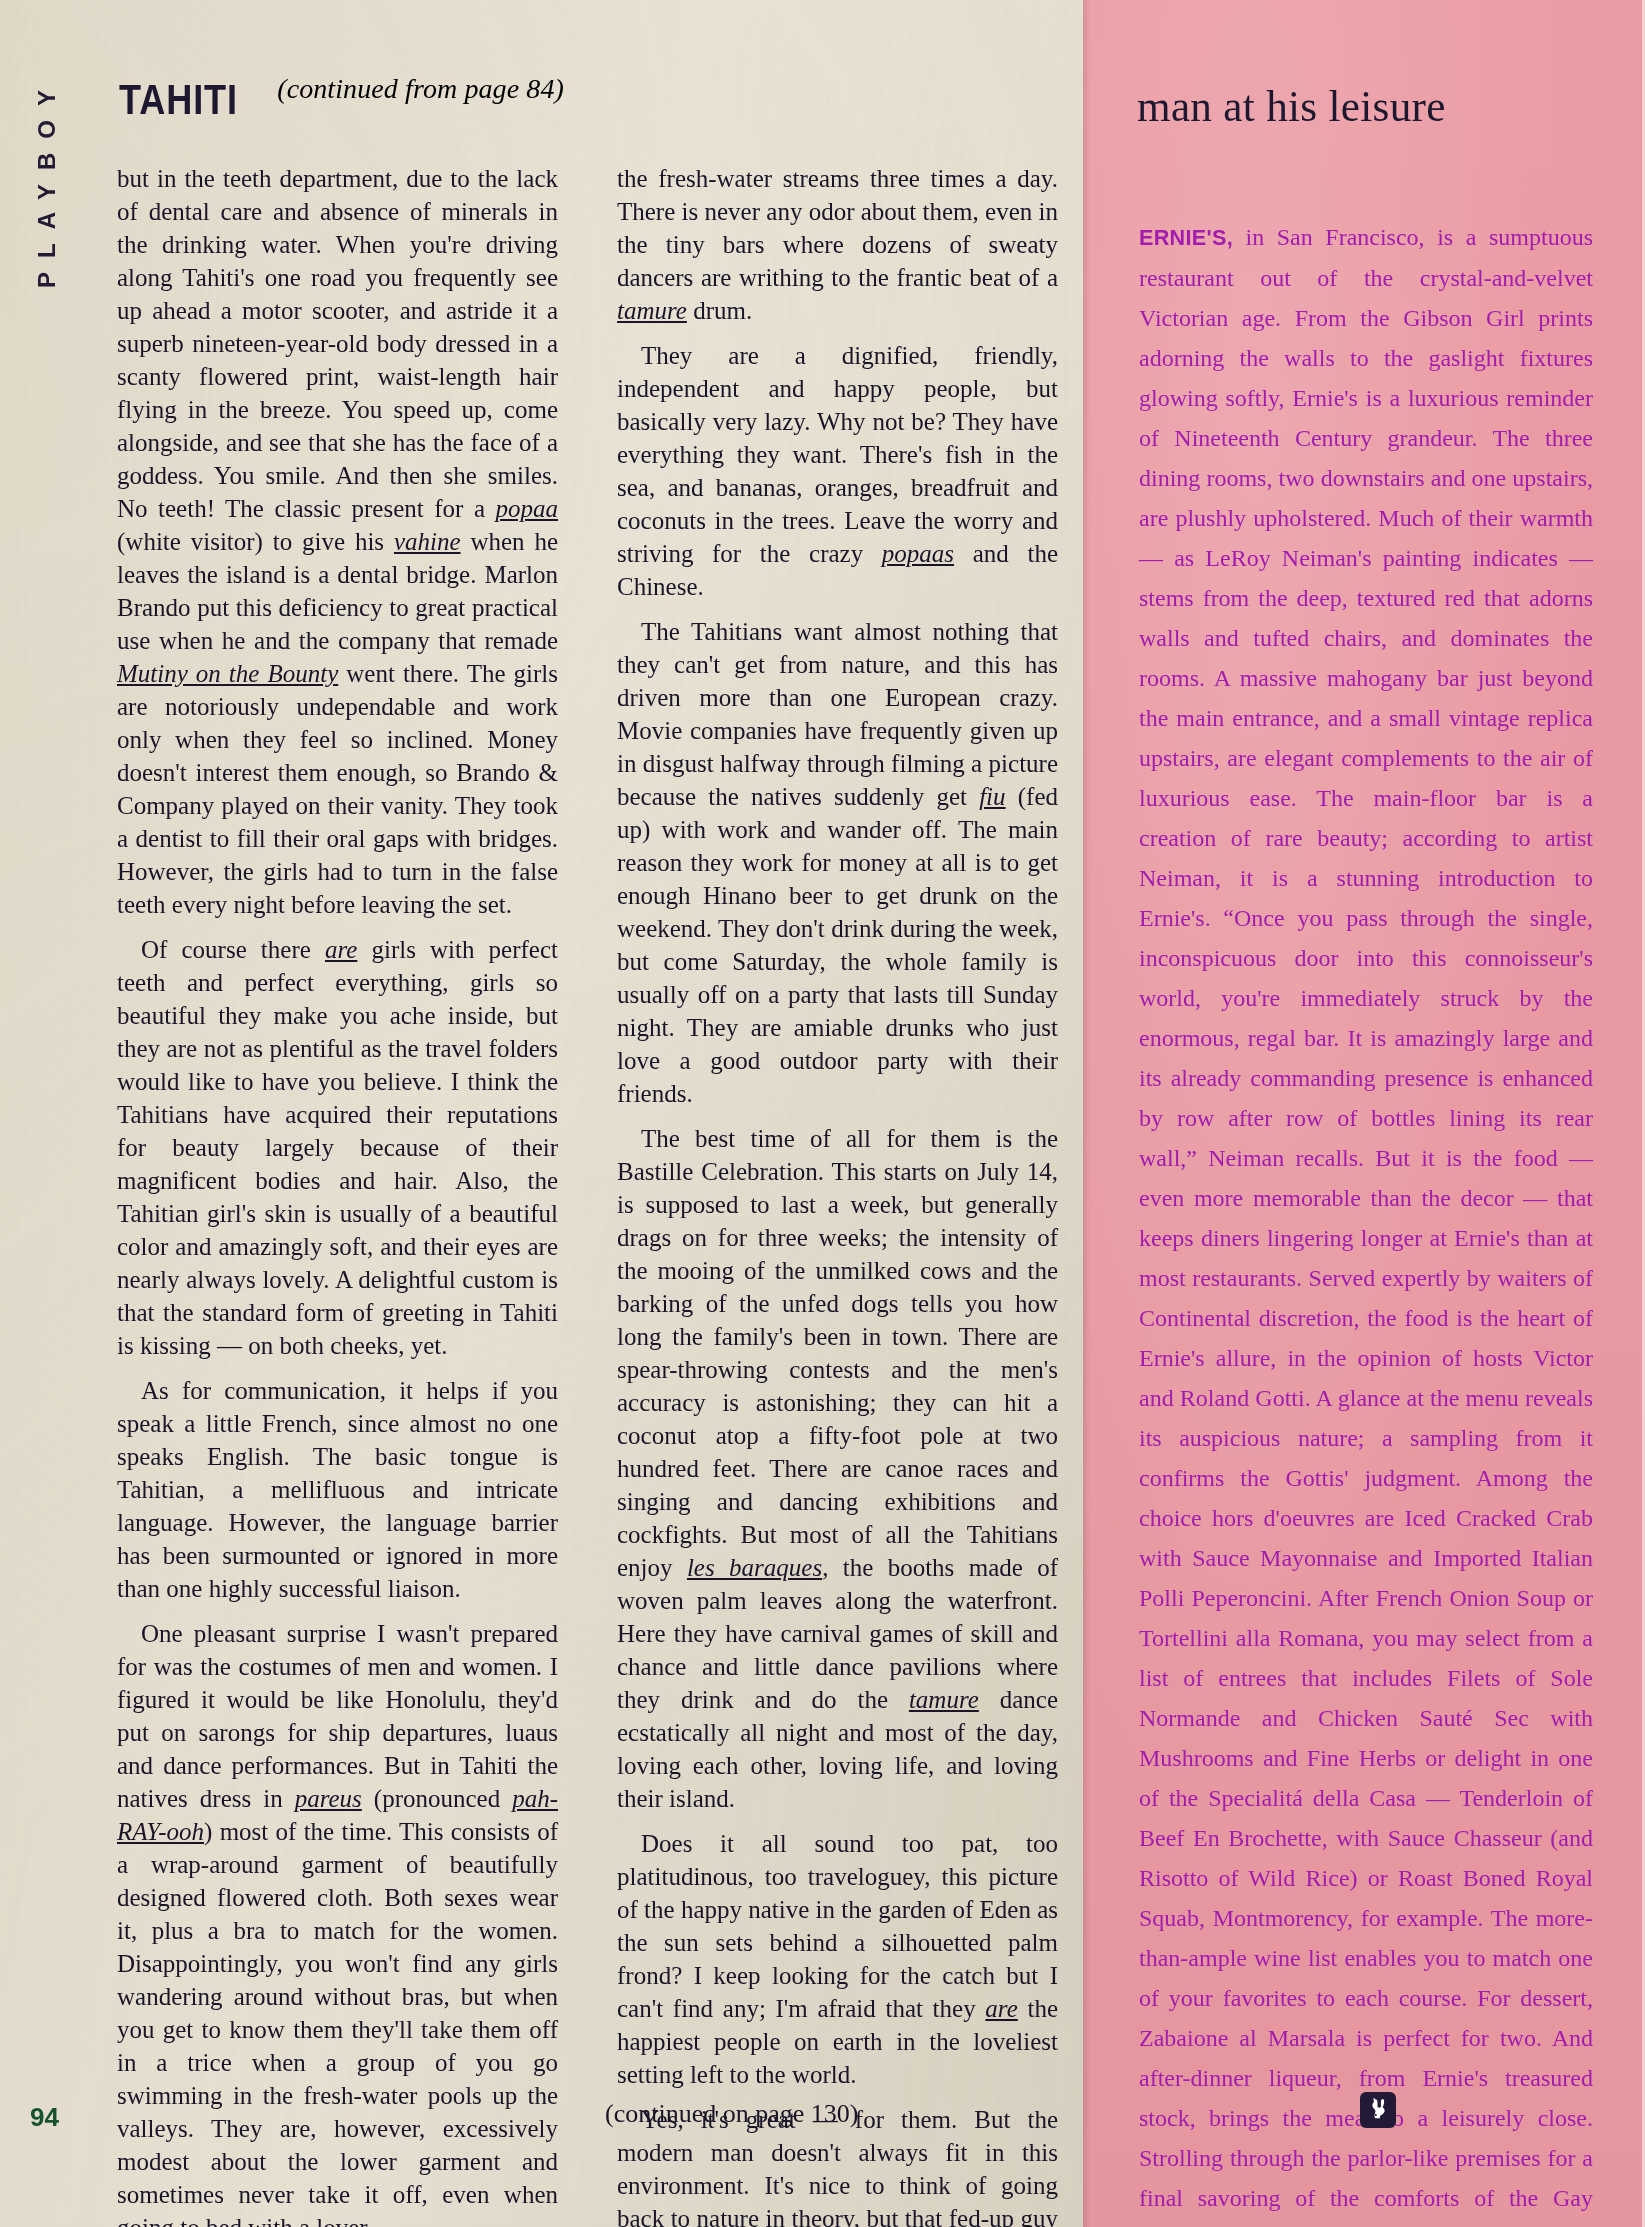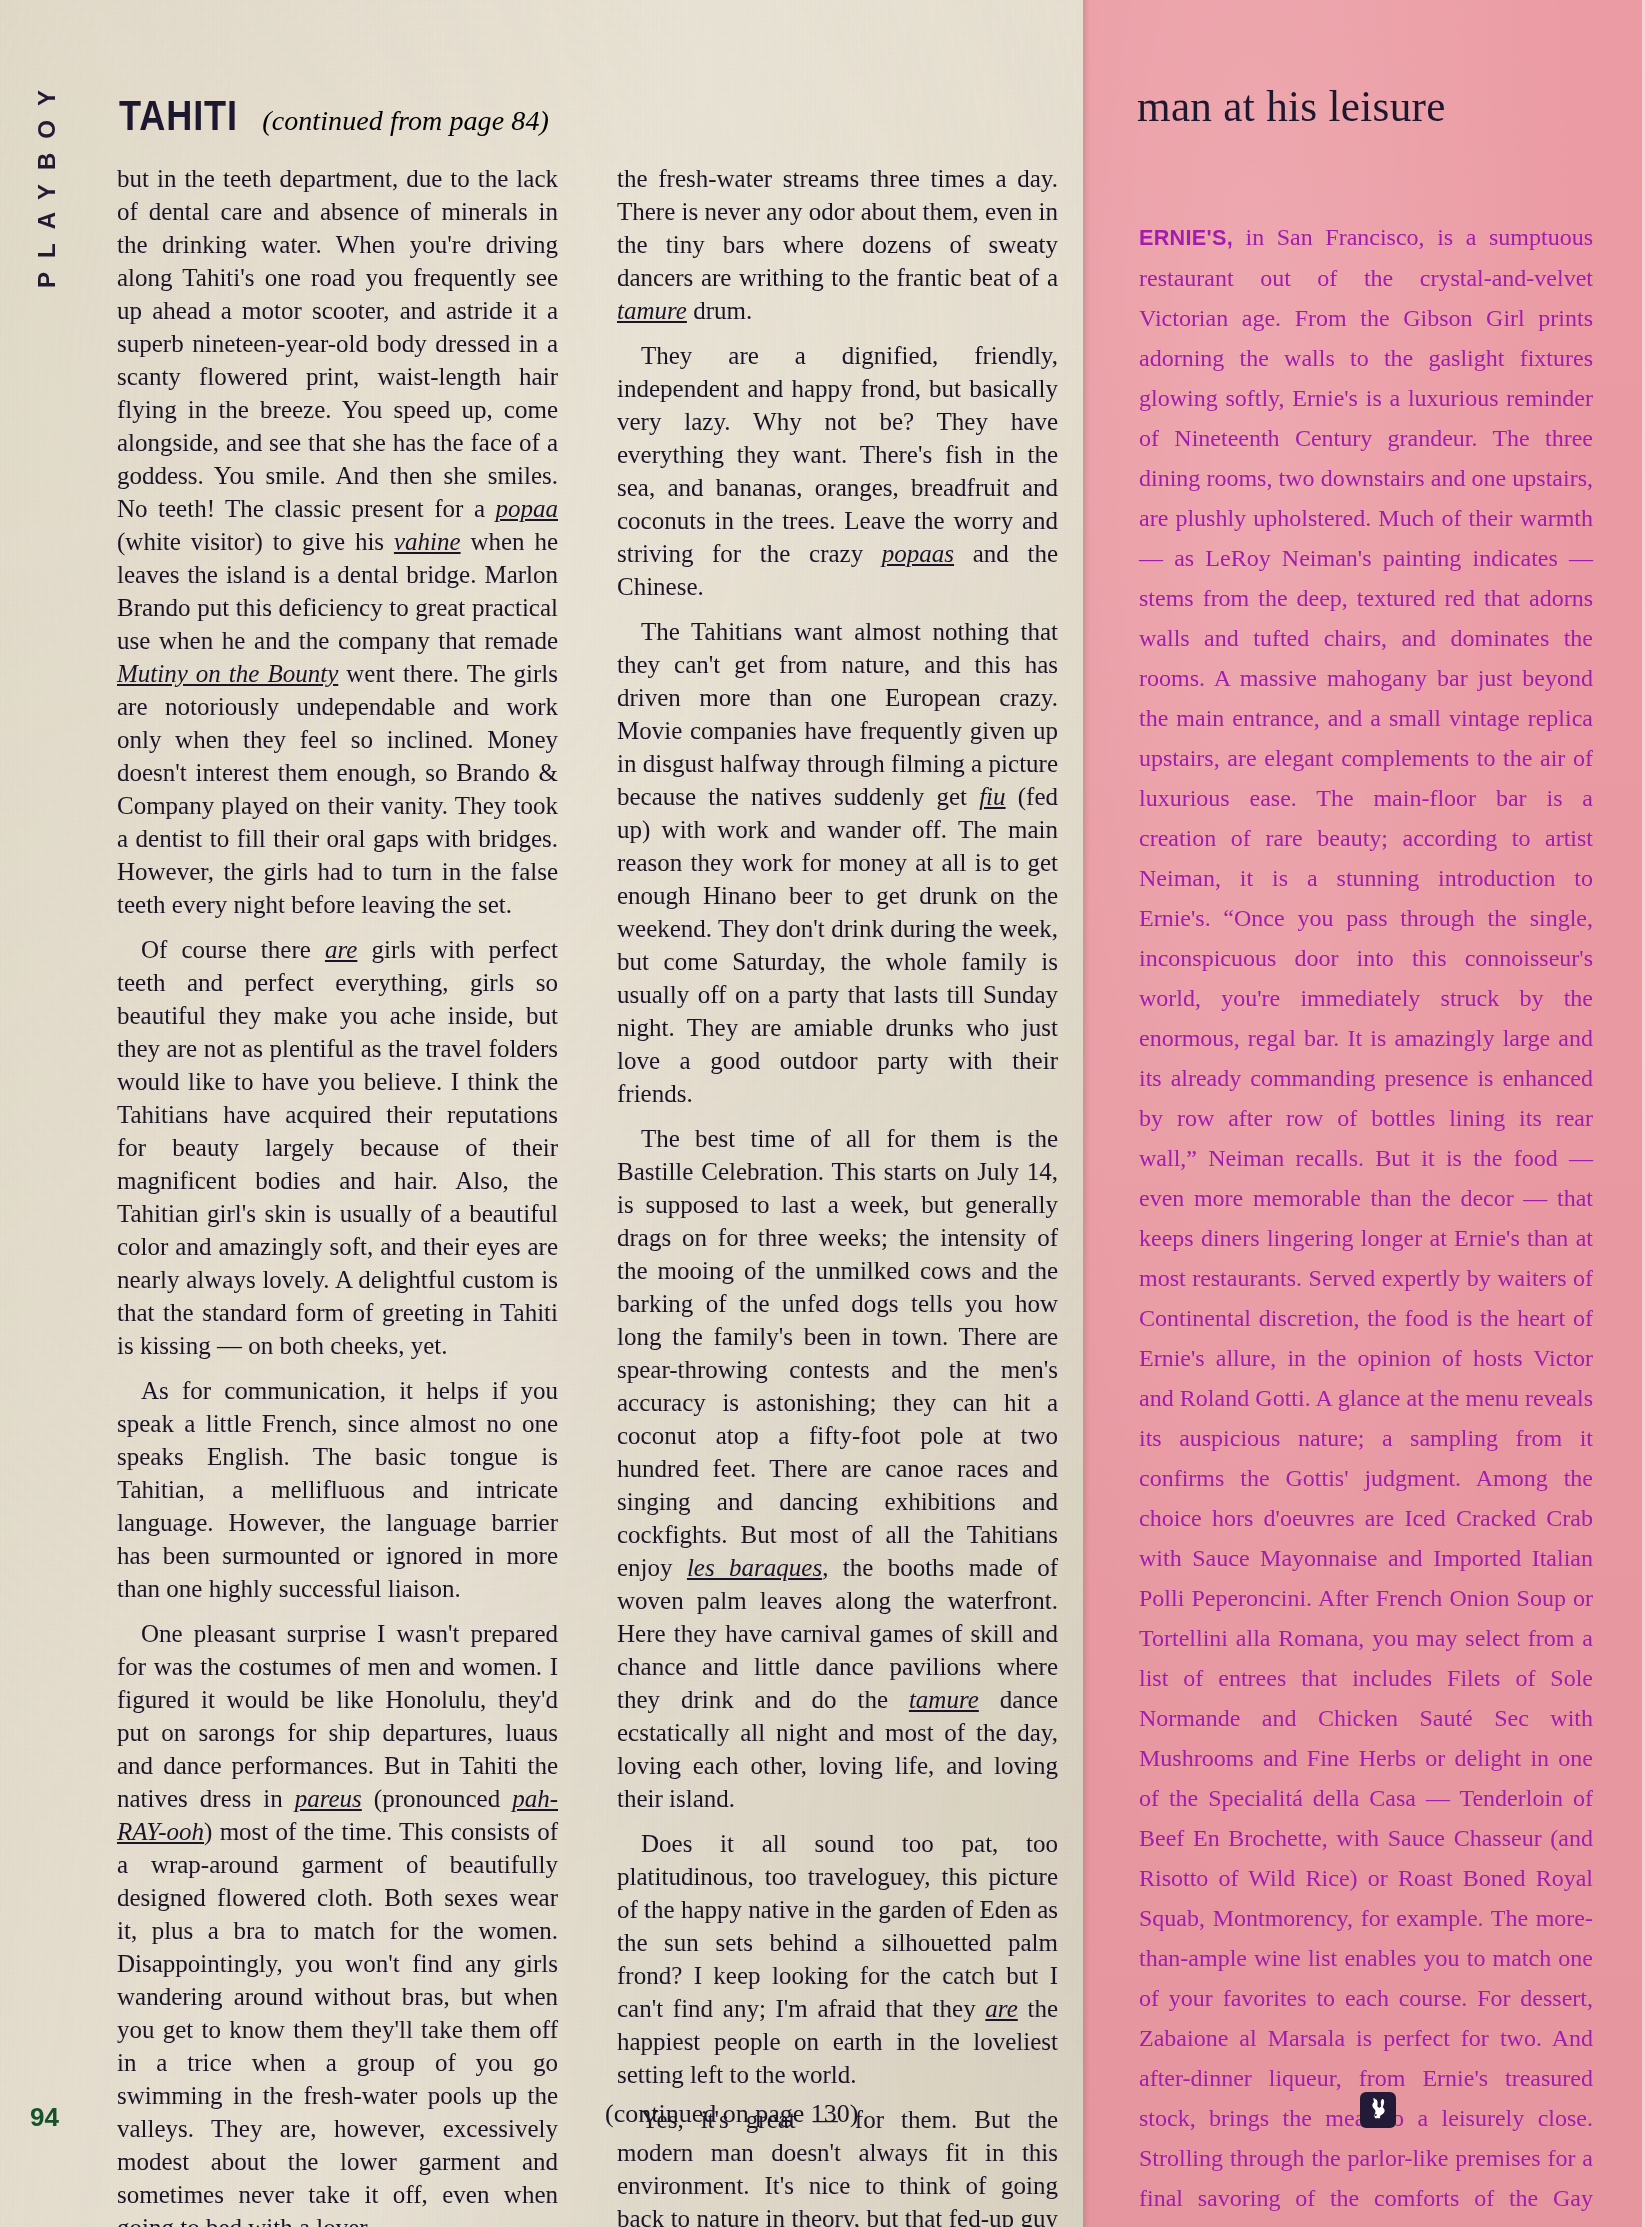--- a/index.html
+++ b/index.html
@@ -99,11 +99,11 @@
   #headline-row {
     position: absolute;
     left: 119px;
-    top: 92px;
+    top: 76px;
     width: 919px;
     display: flex;
-    align-items: flex-end;
-    gap: 5px;
+    align-items: flex-start;
+    gap: 20px;
   }
   #kicker {
     font-family: "Liberation Sans", "DejaVu Sans", sans-serif;

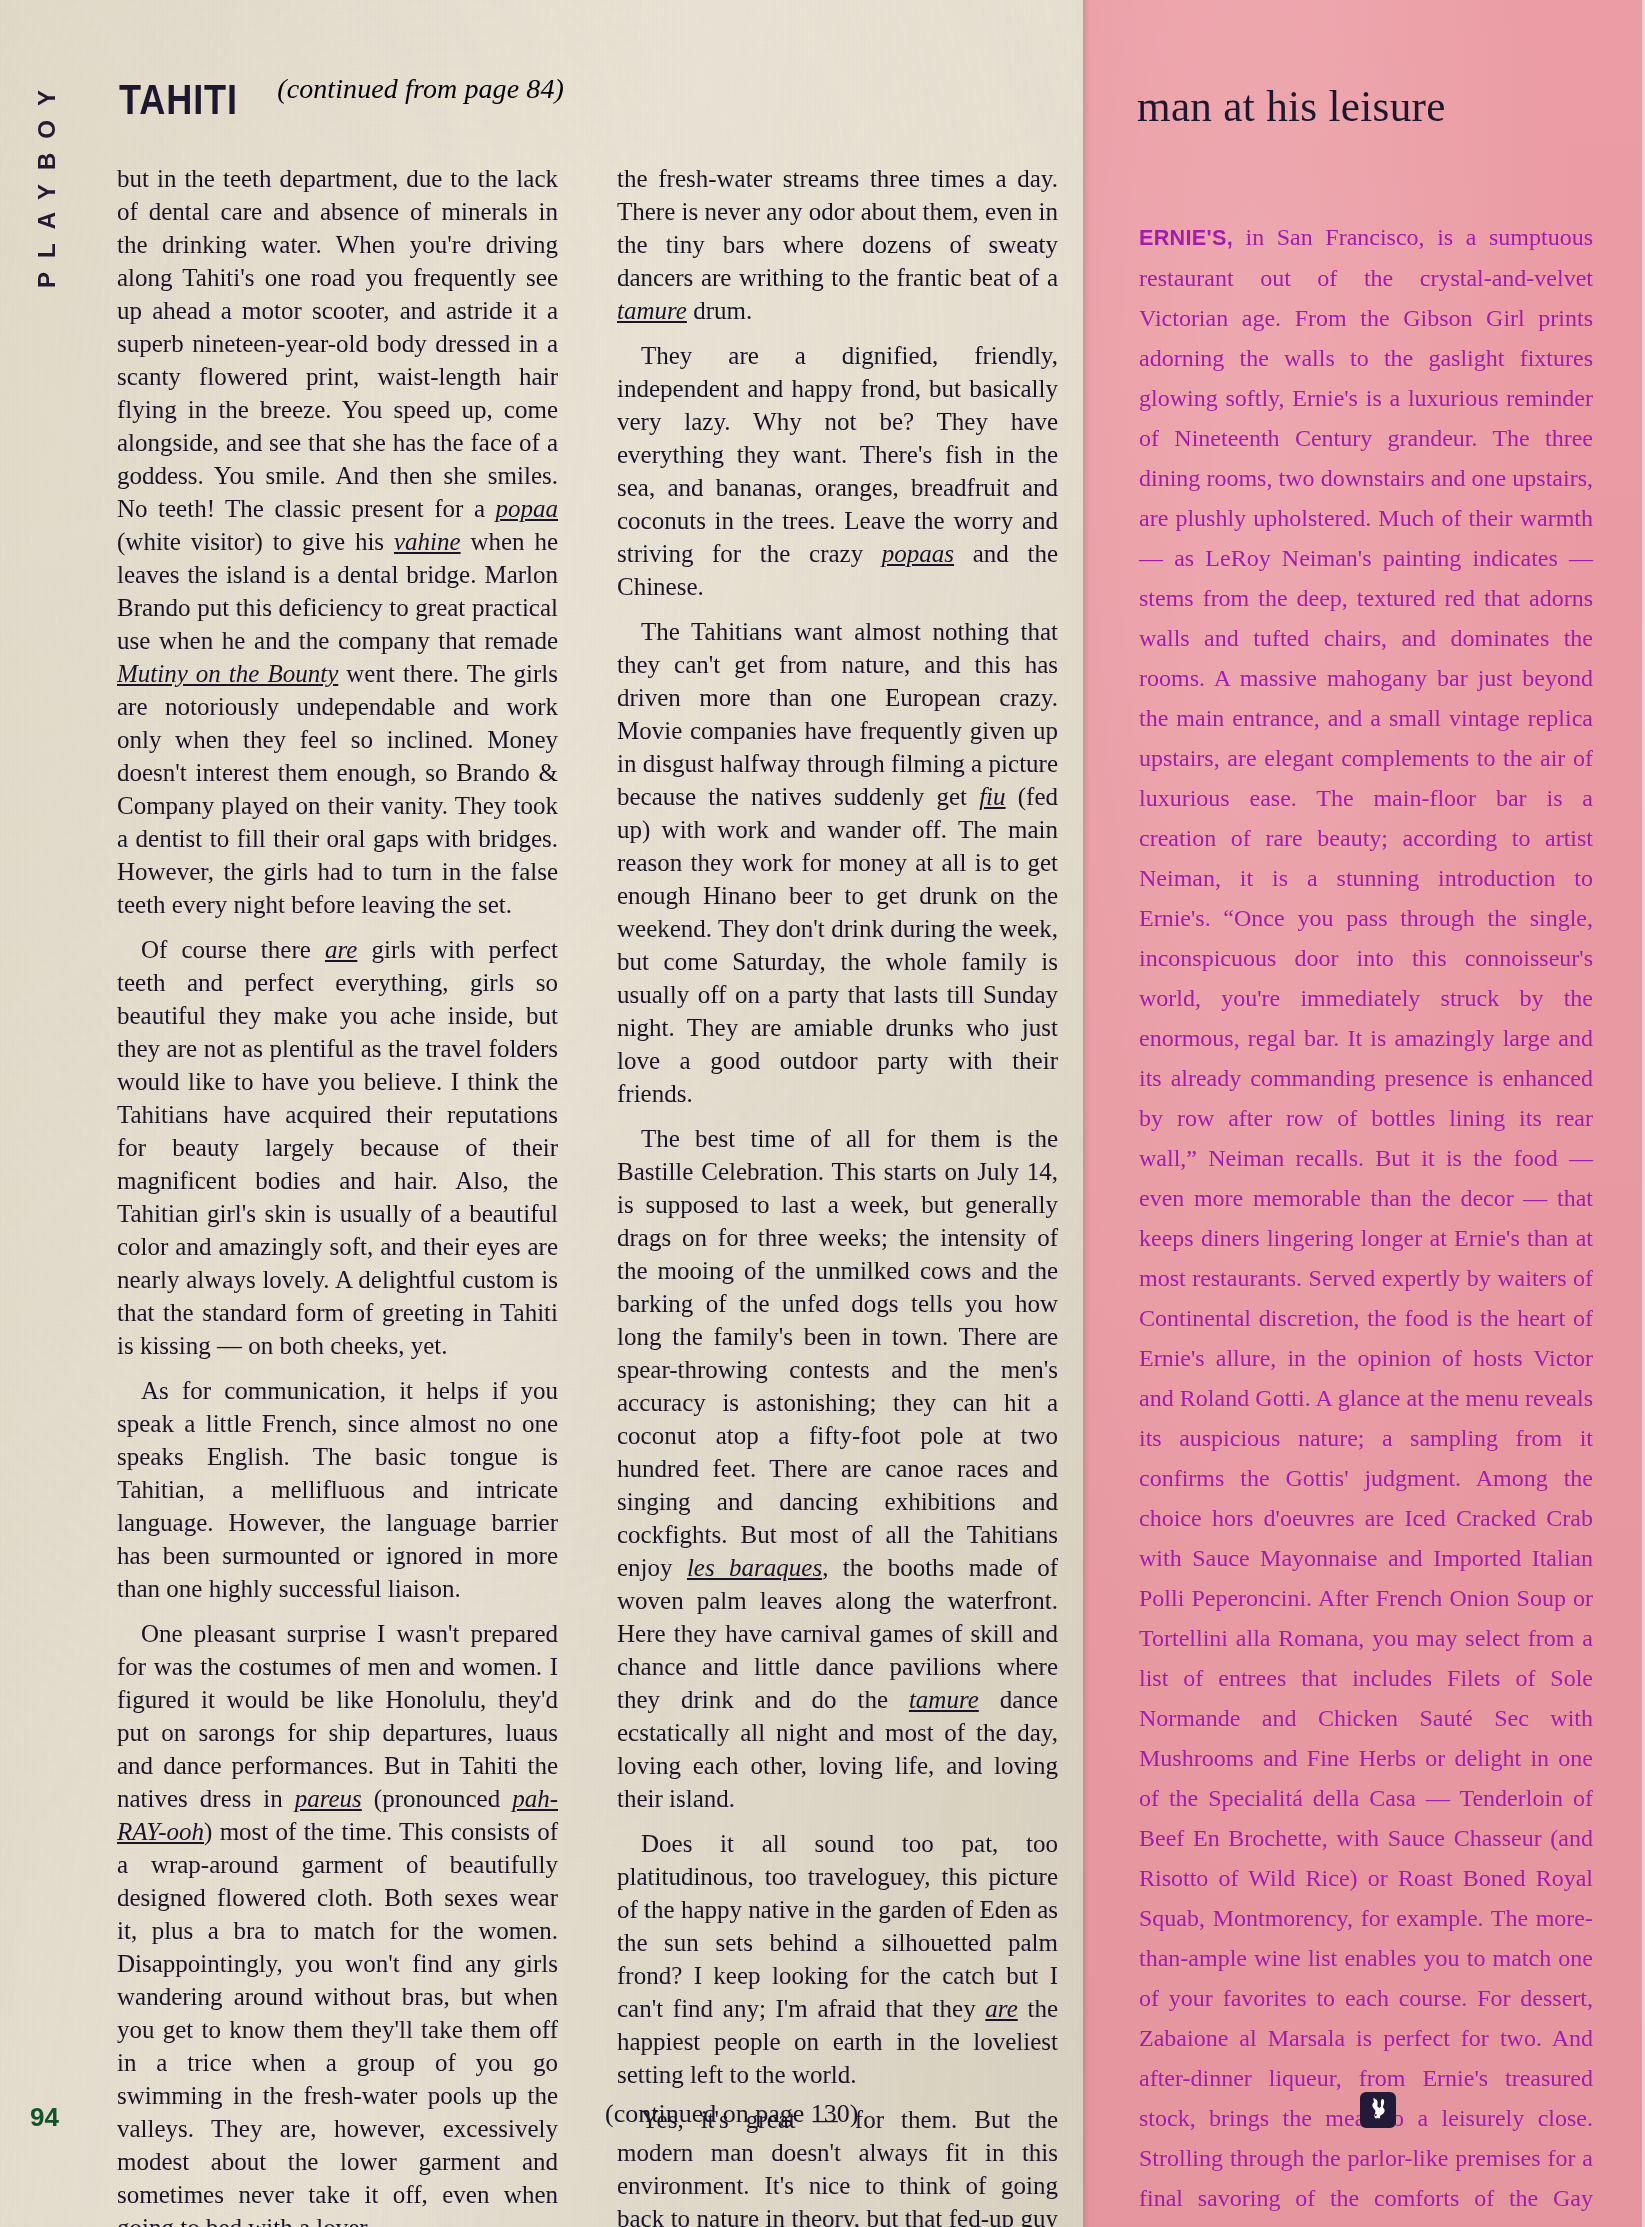--- a/index.html
+++ b/index.html
@@ -248,7 +248,7 @@
     </div>
   <div class="body-col" id="col-mid">
       <p class="noindent"><span>the fresh-water streams three times a day. There is never any odor about them, even in the tiny bars where dozens of sweaty dancers are writhing to the frantic beat of a </span><i>tamure</i><span> drum.</span></p>
-      <p><span>They are a dignified, friendly, independent and happy frond, but basically very lazy. Why not be? They have everything they want. There's fish in the sea, and bananas, oranges, breadfruit and coconuts in the trees. Leave the worry and striving for the crazy </span><i>popaas</i><span> and the Chinese.</span></p>
+      <p><span>They are a dignified, friendly, independent and happy people, but basically very lazy. Why not be? They have everything they want. There's fish in the sea, and bananas, oranges, breadfruit and coconuts in the trees. Leave the worry and striving for the crazy </span><i>popaas</i><span> and the Chinese.</span></p>
       <p><span>The Tahitians want almost nothing that they can't get from nature, and this has driven more than one European crazy. Movie companies have frequently given up in disgust halfway through filming a picture because the natives suddenly get </span><i>fiu</i><span> (fed up) with work and wander off. The main reason they work for money at all is to get enough Hinano beer to get drunk on the weekend. They don't drink during the week, but come Saturday, the whole family is usually off on a party that lasts till Sunday night. They are amiable drunks who just love a good outdoor party with their friends.</span></p>
       <p><span>The best time of all for them is the Bastille Celebration. This starts on July 14, is supposed to last a week, but generally drags on for three weeks; the intensity of the mooing of the unmilked cows and the barking of the unfed dogs tells you how long the family's been in town. There are spear-throwing contests and the men's accuracy is astonishing; they can hit a coconut atop a fifty-foot pole at two hundred feet. There are canoe races and singing and dancing exhibitions and cockfights. But most of all the Tahitians enjoy </span><i>les baraques</i><span>, the booths made of woven palm leaves along the waterfront. Here they have carnival games of skill and chance and little dance pavilions where they drink and do the </span><i>tamure</i><span> dance ecstatically all night and most of the day, loving each other, loving life, and loving their island.</span></p>
       <p><span>Does it all sound too pat, too platitudinous, too traveloguey, this picture of the happy native in the garden of Eden as the sun sets behind a silhouetted palm frond? I keep looking for the catch but I can't find any; I'm afraid that they </span><i>are</i><span> the happiest people on earth in the loveliest setting left to the world.</span></p>

